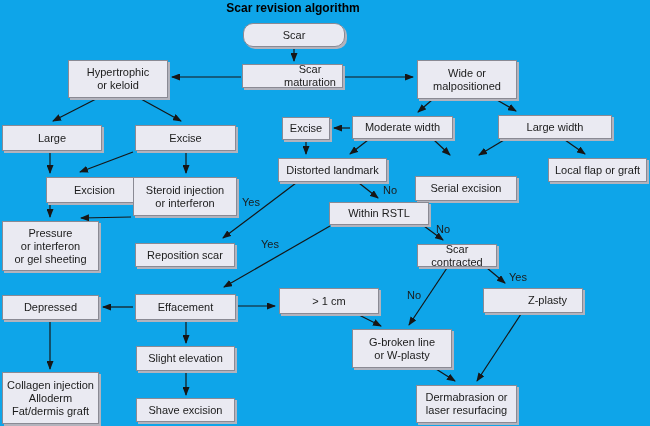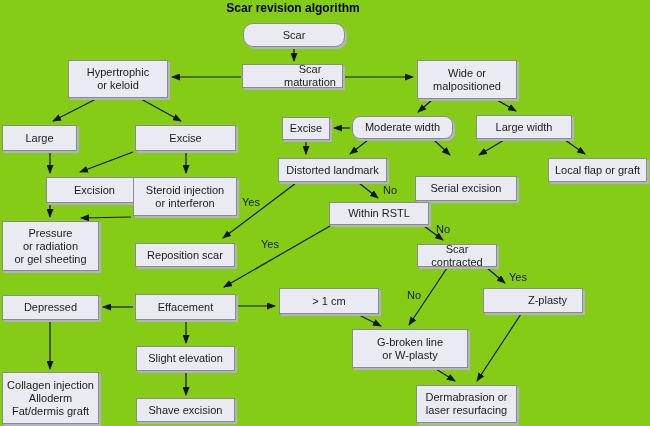--- a/index.html
+++ b/index.html
@@ -6,7 +6,7 @@
   #stage{
     position:relative;
     width:650px;height:426px;
-    background:#84cc16;
+    background:#0ea5e9;
     font-family:"Liberation Sans", sans-serif;
     overflow:hidden;
     text-decoration:underline;

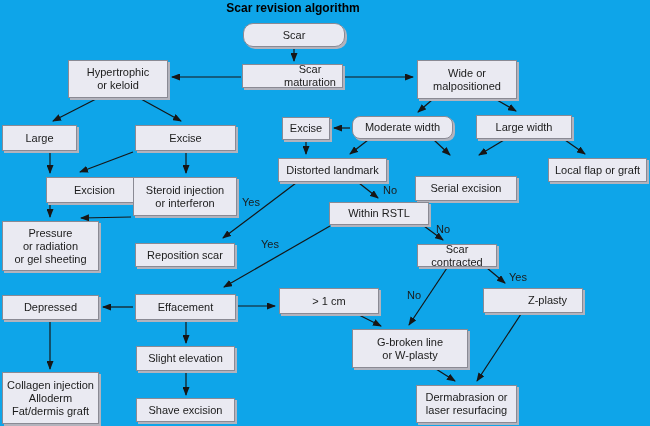--- a/index.html
+++ b/index.html
@@ -100,7 +100,7 @@
       <div class="node" style="left: 2px; top: 125px; width: 75px; height: 26px;">Large</div>
       <div class="node" style="left: 135px; top: 125px; width: 101px; height: 26px;">Excise</div>
       <div class="node" style="left: 282px; top: 117px; width: 48px; height: 23px;">Excise</div>
-      <div class="node" style="left: 352px; top: 116px; width: 101px; height: 23px; border-radius: 8px;">Moderate width</div>
+      <div class="node" style="left: 352px; top: 116px; width: 101px; height: 23px;">Moderate width</div>
       <div class="node" style="left: 476px; top: 115px; width: 96px; height: 24px;">Large width</div>
       <div class="node" style="left: 2px; top: 177px; width: 97px; height: 26px; margin-left: 44px;">Excision</div>
       <div class="node" style="left: 133px; top: 177px; width: 104px; height: 39px;">Steroid injection

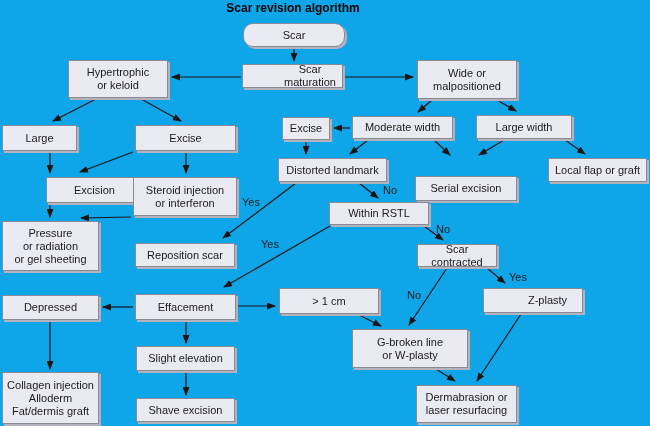--- a/index.html
+++ b/index.html
@@ -101,7 +101,7 @@
       <div class="node" style="left: 135px; top: 125px; width: 101px; height: 26px;">Excise</div>
       <div class="node" style="left: 282px; top: 117px; width: 48px; height: 23px;">Excise</div>
       <div class="node" style="left: 352px; top: 116px; width: 101px; height: 23px;">Moderate width</div>
-      <div class="node" style="left: 476px; top: 115px; width: 96px; height: 24px;">Large width</div>
+      <div class="node" style="left: 498px; top: 115px; width: 114px; height: 24px;">Large width</div>
       <div class="node" style="left: 2px; top: 177px; width: 97px; height: 26px; margin-left: 44px;">Excision</div>
       <div class="node" style="left: 133px; top: 177px; width: 104px; height: 39px;">Steroid injection
 or interferon</div>

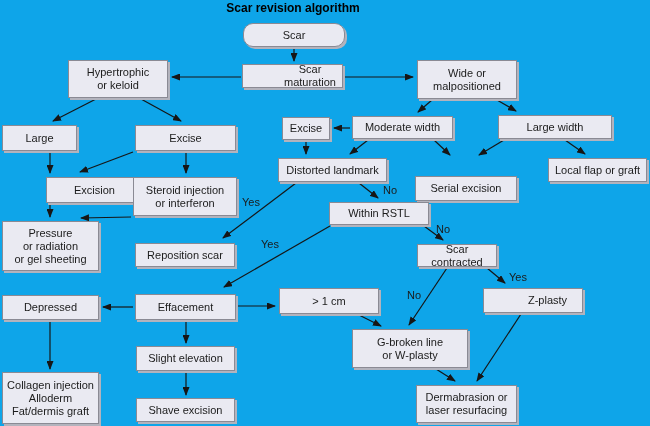--- a/index.html
+++ b/index.html
@@ -97,7 +97,7 @@
 or keloid</div>
       <div class="node" style="left: 417px; top: 60px; width: 100px; height: 39px;">Wide or
 malpositioned</div>
-      <div class="node" style="left: 2px; top: 125px; width: 75px; height: 26px;">Large</div>
+      <div class="node" style="left: 2px; top: 125px; width: 100px; height: 26px;">Large</div>
       <div class="node" style="left: 135px; top: 125px; width: 101px; height: 26px;">Excise</div>
       <div class="node" style="left: 282px; top: 117px; width: 48px; height: 23px;">Excise</div>
       <div class="node" style="left: 352px; top: 116px; width: 101px; height: 23px;">Moderate width</div>

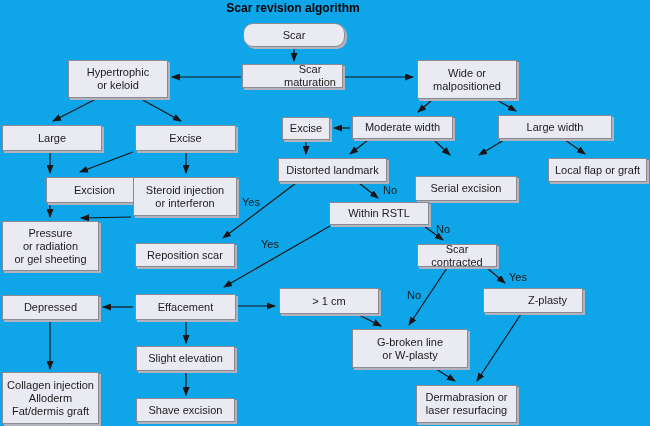--- a/index.html
+++ b/index.html
@@ -109,7 +109,7 @@
       <div class="node" style="left: 415px; top: 159px; width: 102px; height: 25px; margin-top: 17px;">Serial excision</div>
       <div class="node" style="left: 548px; top: 158px; width: 99px; height: 24px;">Local flap or graft</div>
       <div class="node" style="left: 2px; top: 221px; width: 97px; height: 50px;">Pressure
-or radiation
+or interferon
 or gel sheeting</div>
       <div class="node" style="left: 329px; top: 202px; width: 100px; height: 23px;">Within RSTL</div>
       <div class="node" style="left: 135px; top: 243px; width: 100px; height: 24px;">Reposition scar</div>

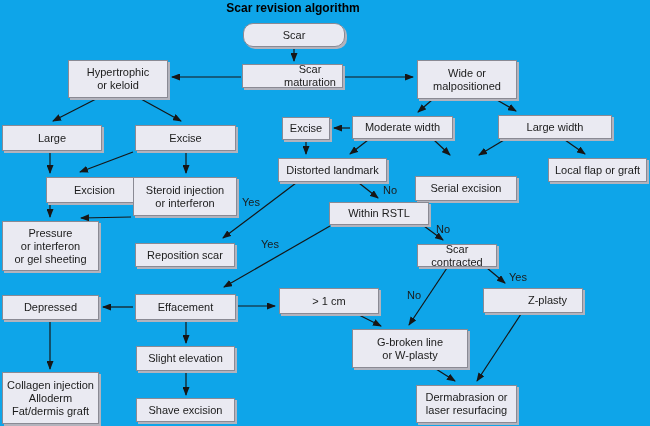--- a/index.html
+++ b/index.html
@@ -118,7 +118,7 @@
       <div class="node" style="left: 483px; top: 288px; width: 100px; height: 25px; padding-left: 31px;">Z-plasty</div>
       <div class="node" style="left: 2px; top: 295px; width: 97px; height: 25px;">Depressed</div>
       <div class="node" style="left: 135px; top: 294px; width: 101px; height: 26px;">Effacement</div>
-      <div class="node" style="left: 352px; top: 329px; width: 116px; height: 39px;">G-broken line
+      <div class="node" style="left: 352px; top: 329px; width: 100px; height: 39px;">G-broken line
 or W-plasty</div>
       <div class="node" style="left: 136px; top: 346px; width: 99px; height: 25px;">Slight elevation</div>
       <div class="node" style="left: 2px; top: 372px; width: 97px; height: 52px;">Collagen injection

